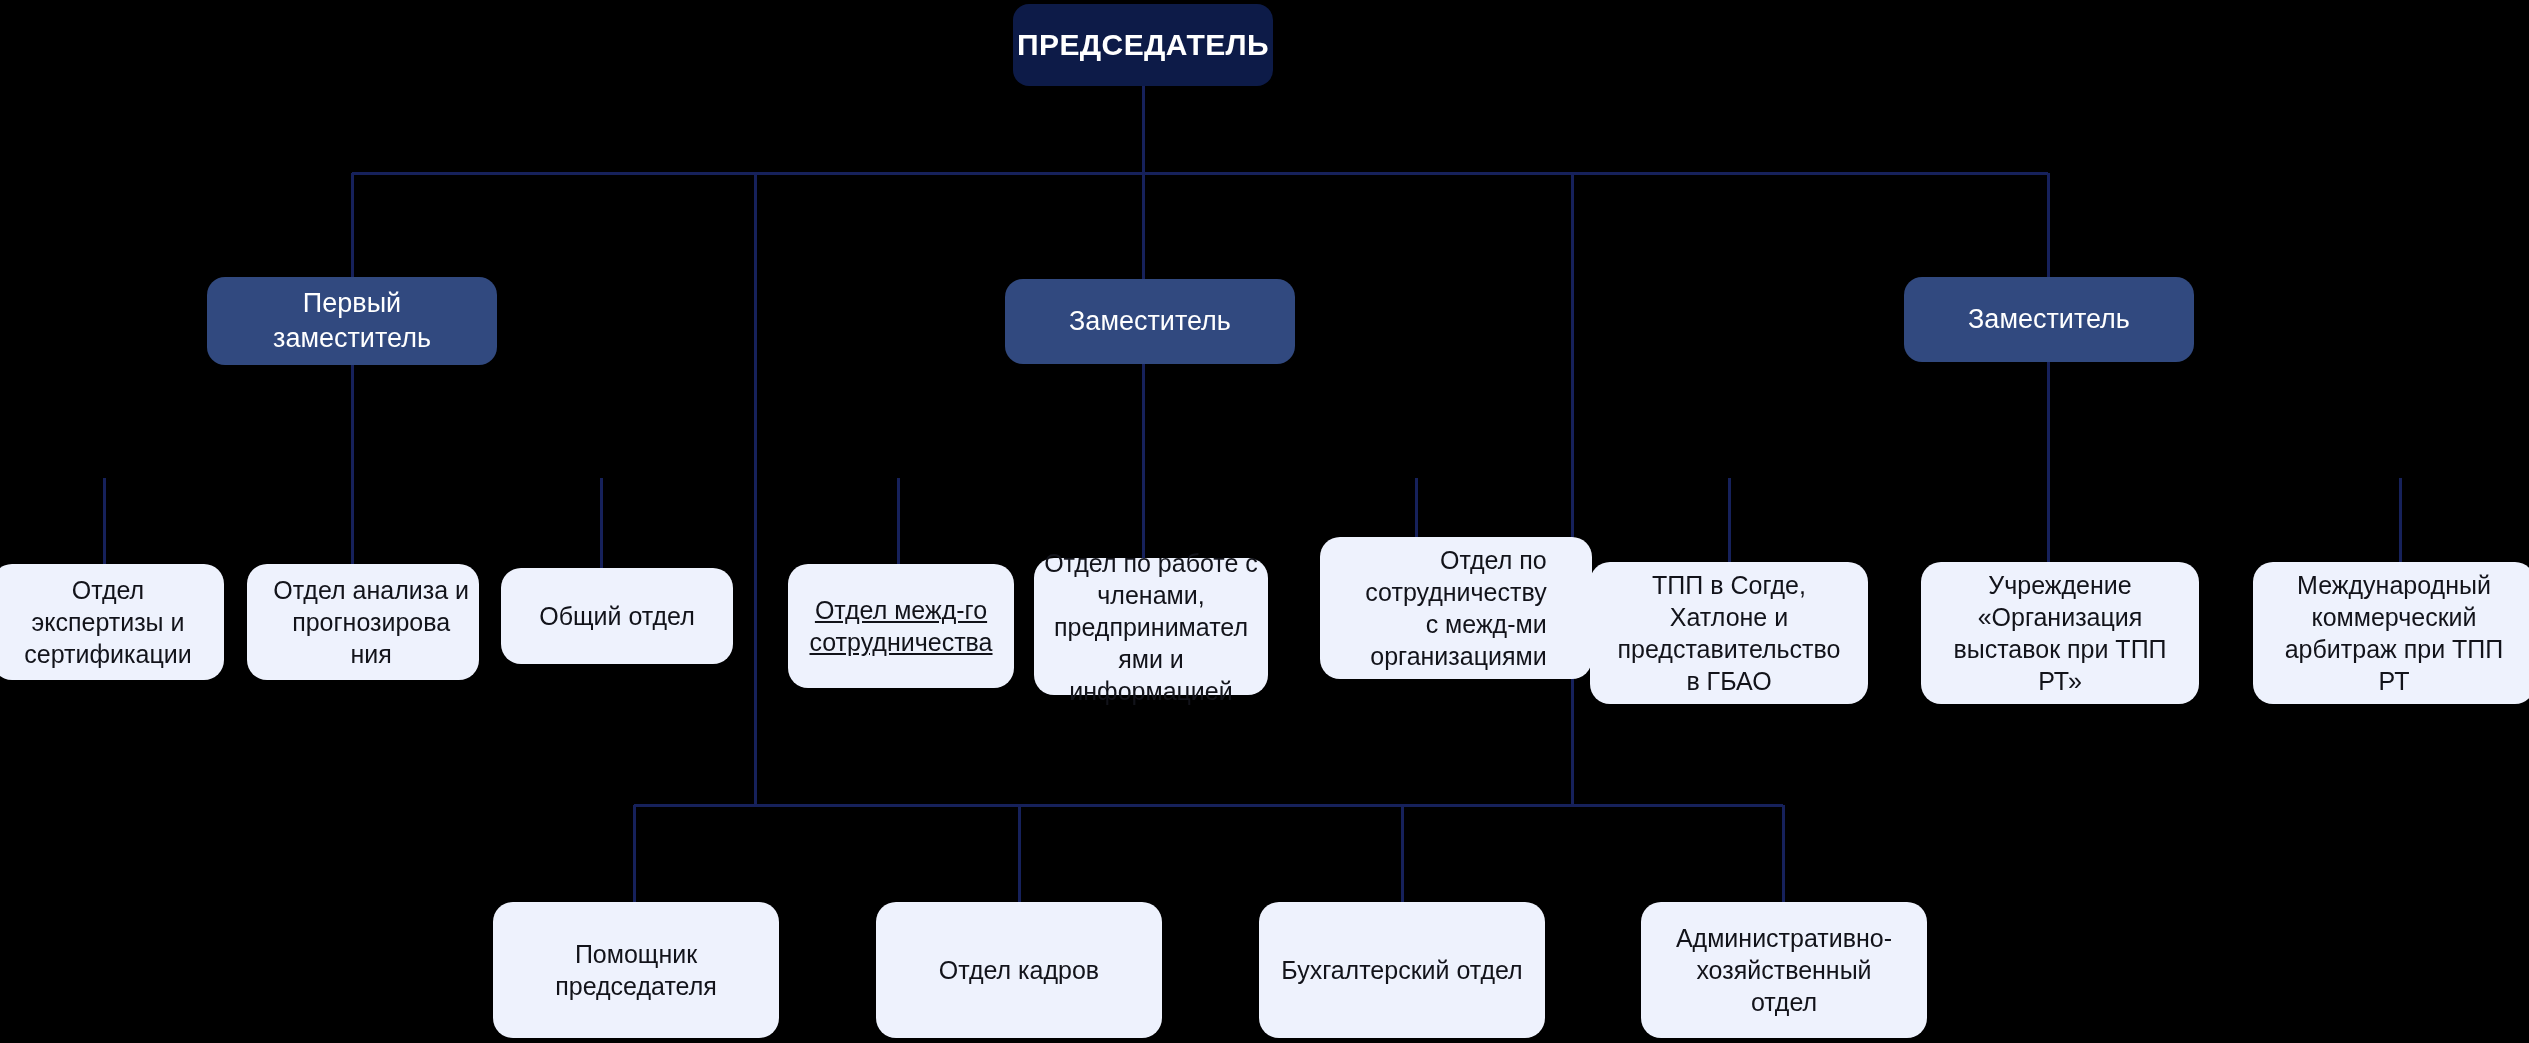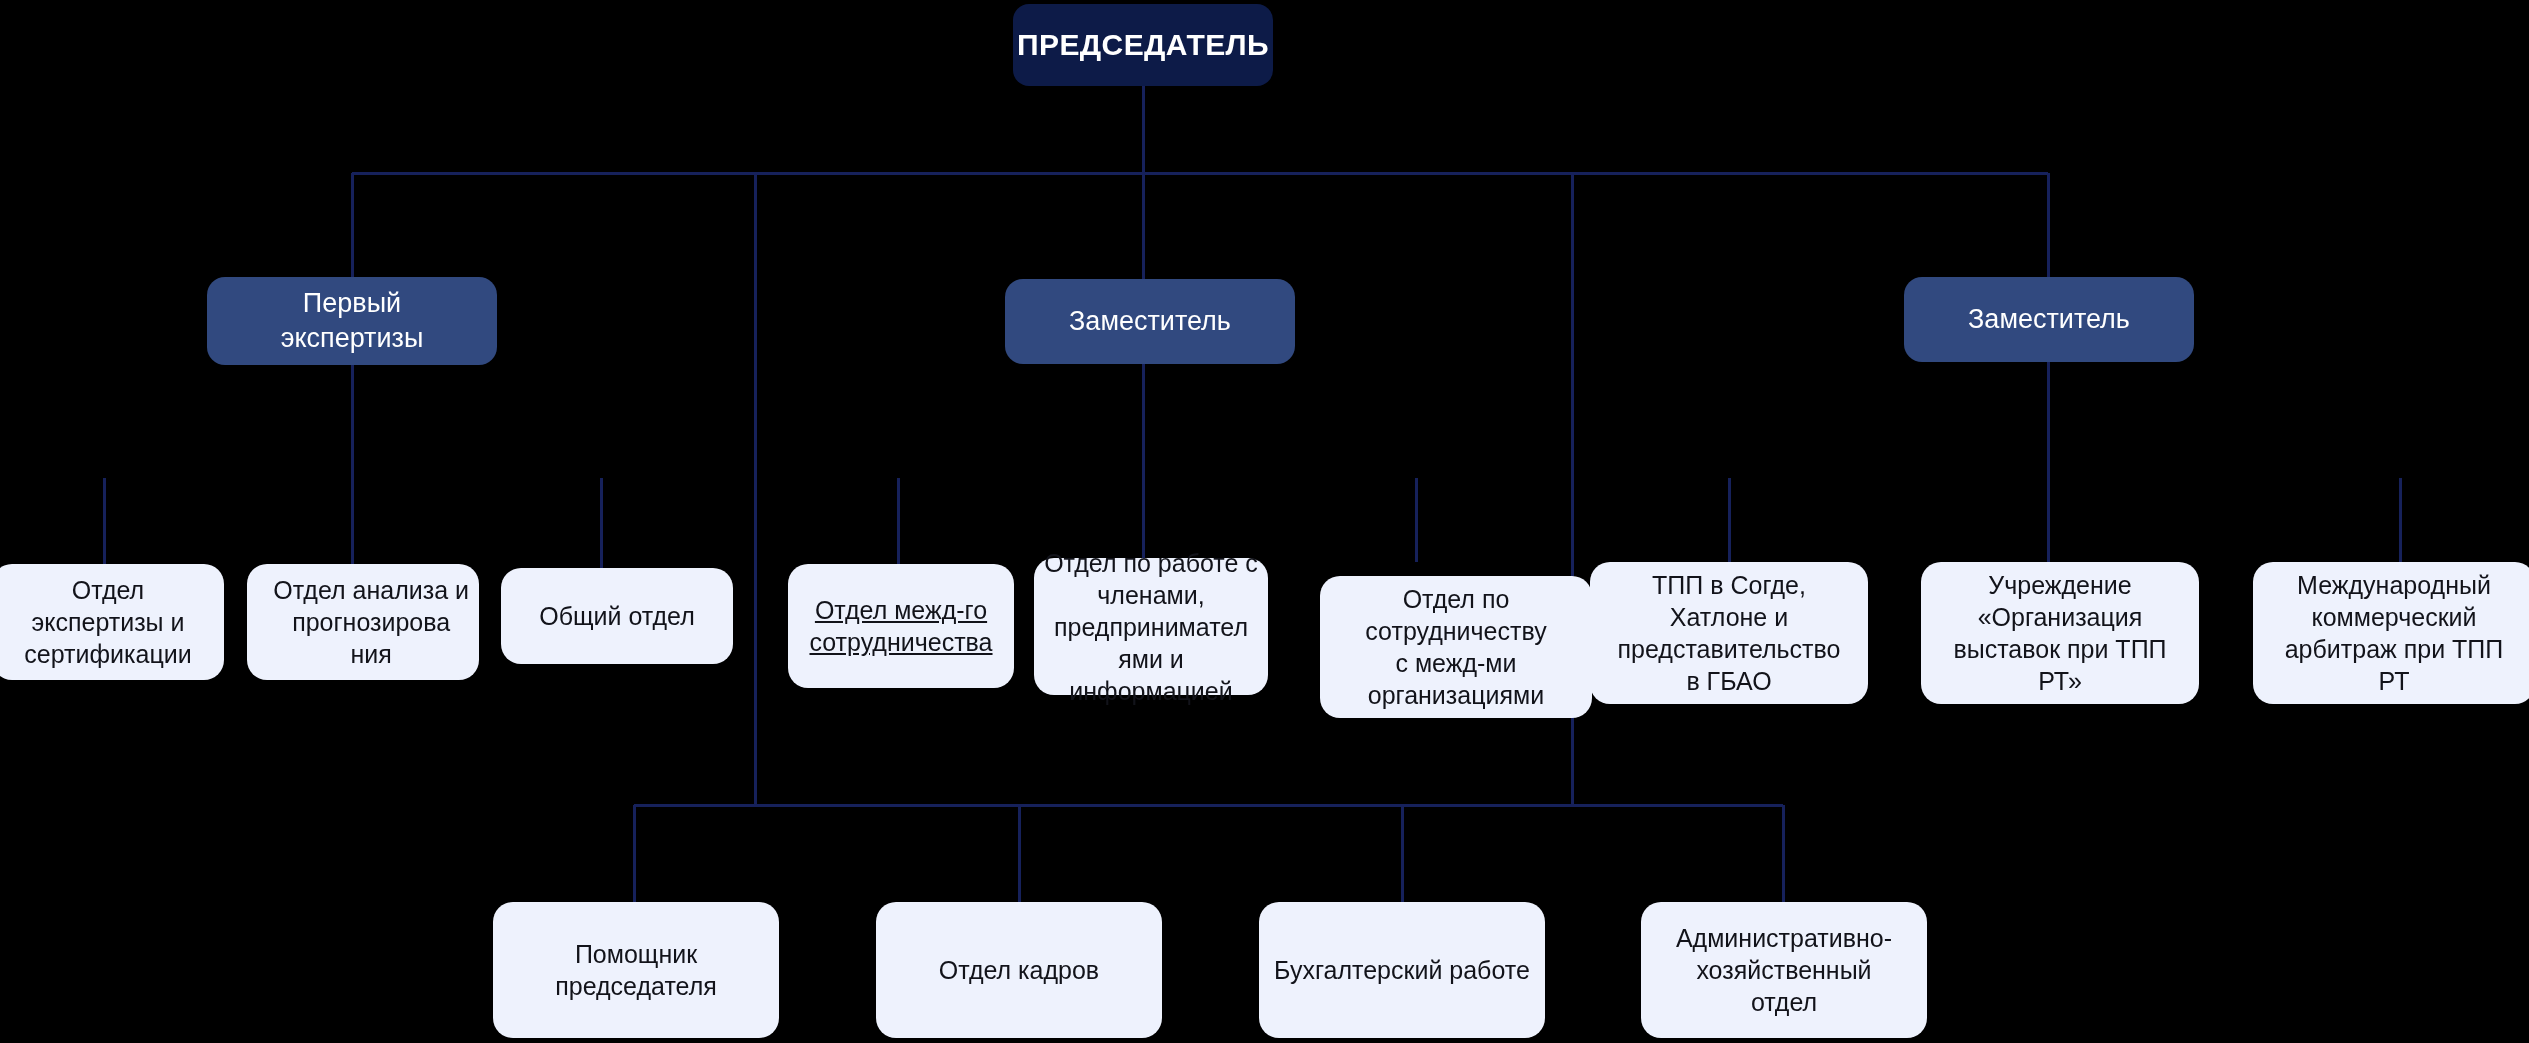--- a/index.html
+++ b/index.html
@@ -91,7 +91,7 @@
   <div id="nodes-layer">
       <div class="node root" style="left: 1013px; top: 4px; width: 260px; height: 82px;"><span>ПРЕДСЕДАТЕЛЬ</span></div>
       <div class="node deputy" style="left: 207px; top: 277px; width: 290px; height: 88px;"><span>Первый
-экспертизы</span></div>
+заместитель</span></div>
       <div class="node deputy" style="left: 1005px; top: 279px; width: 290px; height: 85px;"><span>Заместитель</span></div>
       <div class="node deputy" style="left: 1904px; top: 277px; width: 290px; height: 85px;"><span>Заместитель</span></div>
       <div class="node unit" style="left: -8px; top: 564px; width: 232px; height: 116px;"><span>Отдел

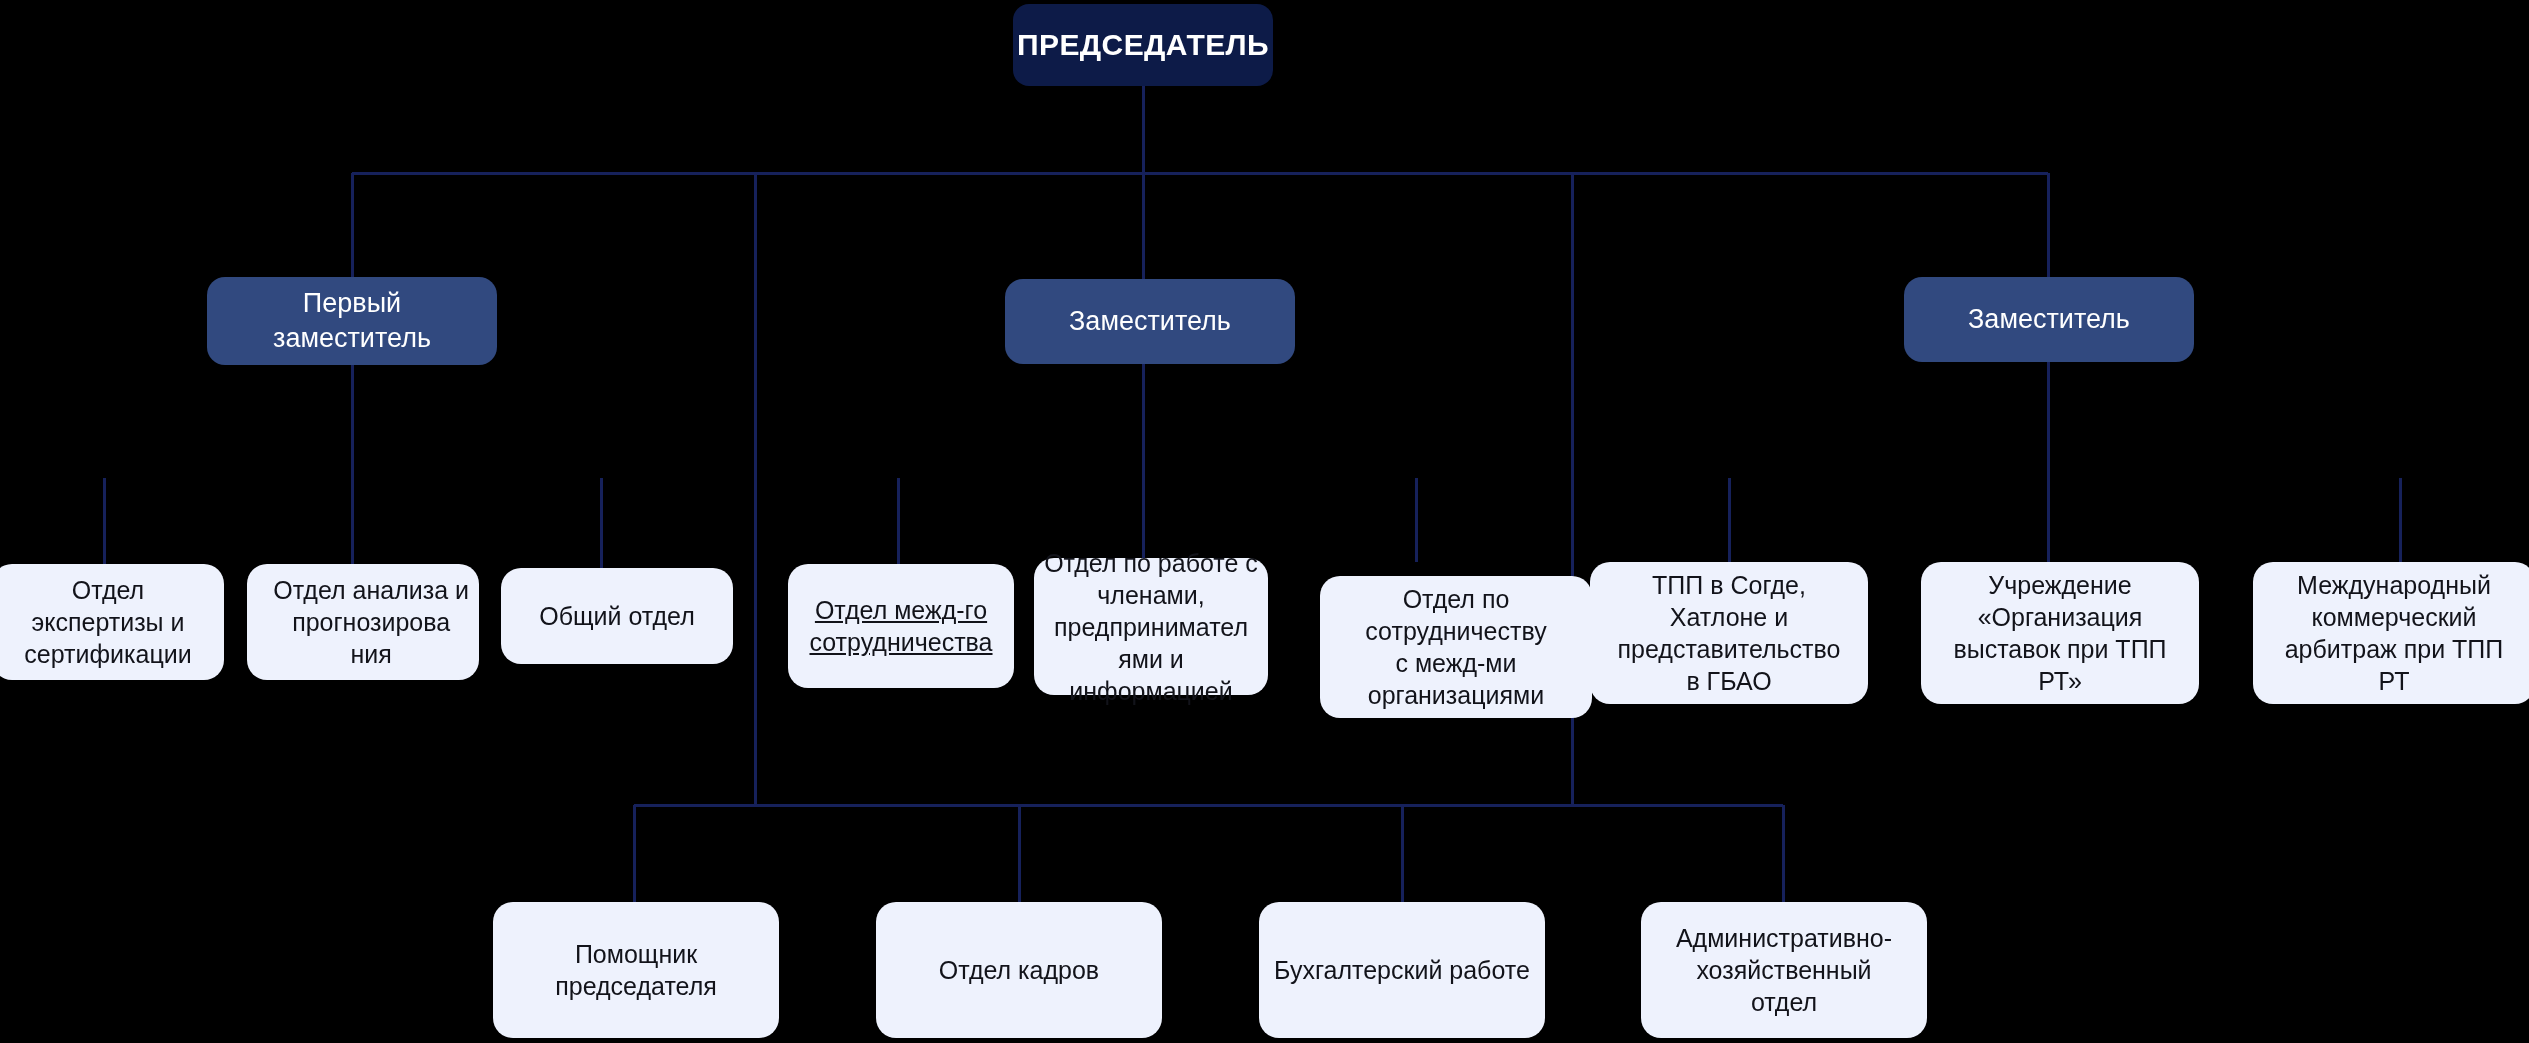--- a/index.html
+++ b/index.html
@@ -108,7 +108,7 @@
 предпринимател
 ями и
 информацией</span></div>
-      <div class="node unit" style="left: 1320px; top: 576px; width: 272px; height: 142px;"><span>Отдел по
+      <div class="node unit" style="left: 1320px; top: 537px; width: 272px; height: 142px; text-align: right;"><span>Отдел по
 сотрудничеству
 с межд-ми
 организациями</span></div>

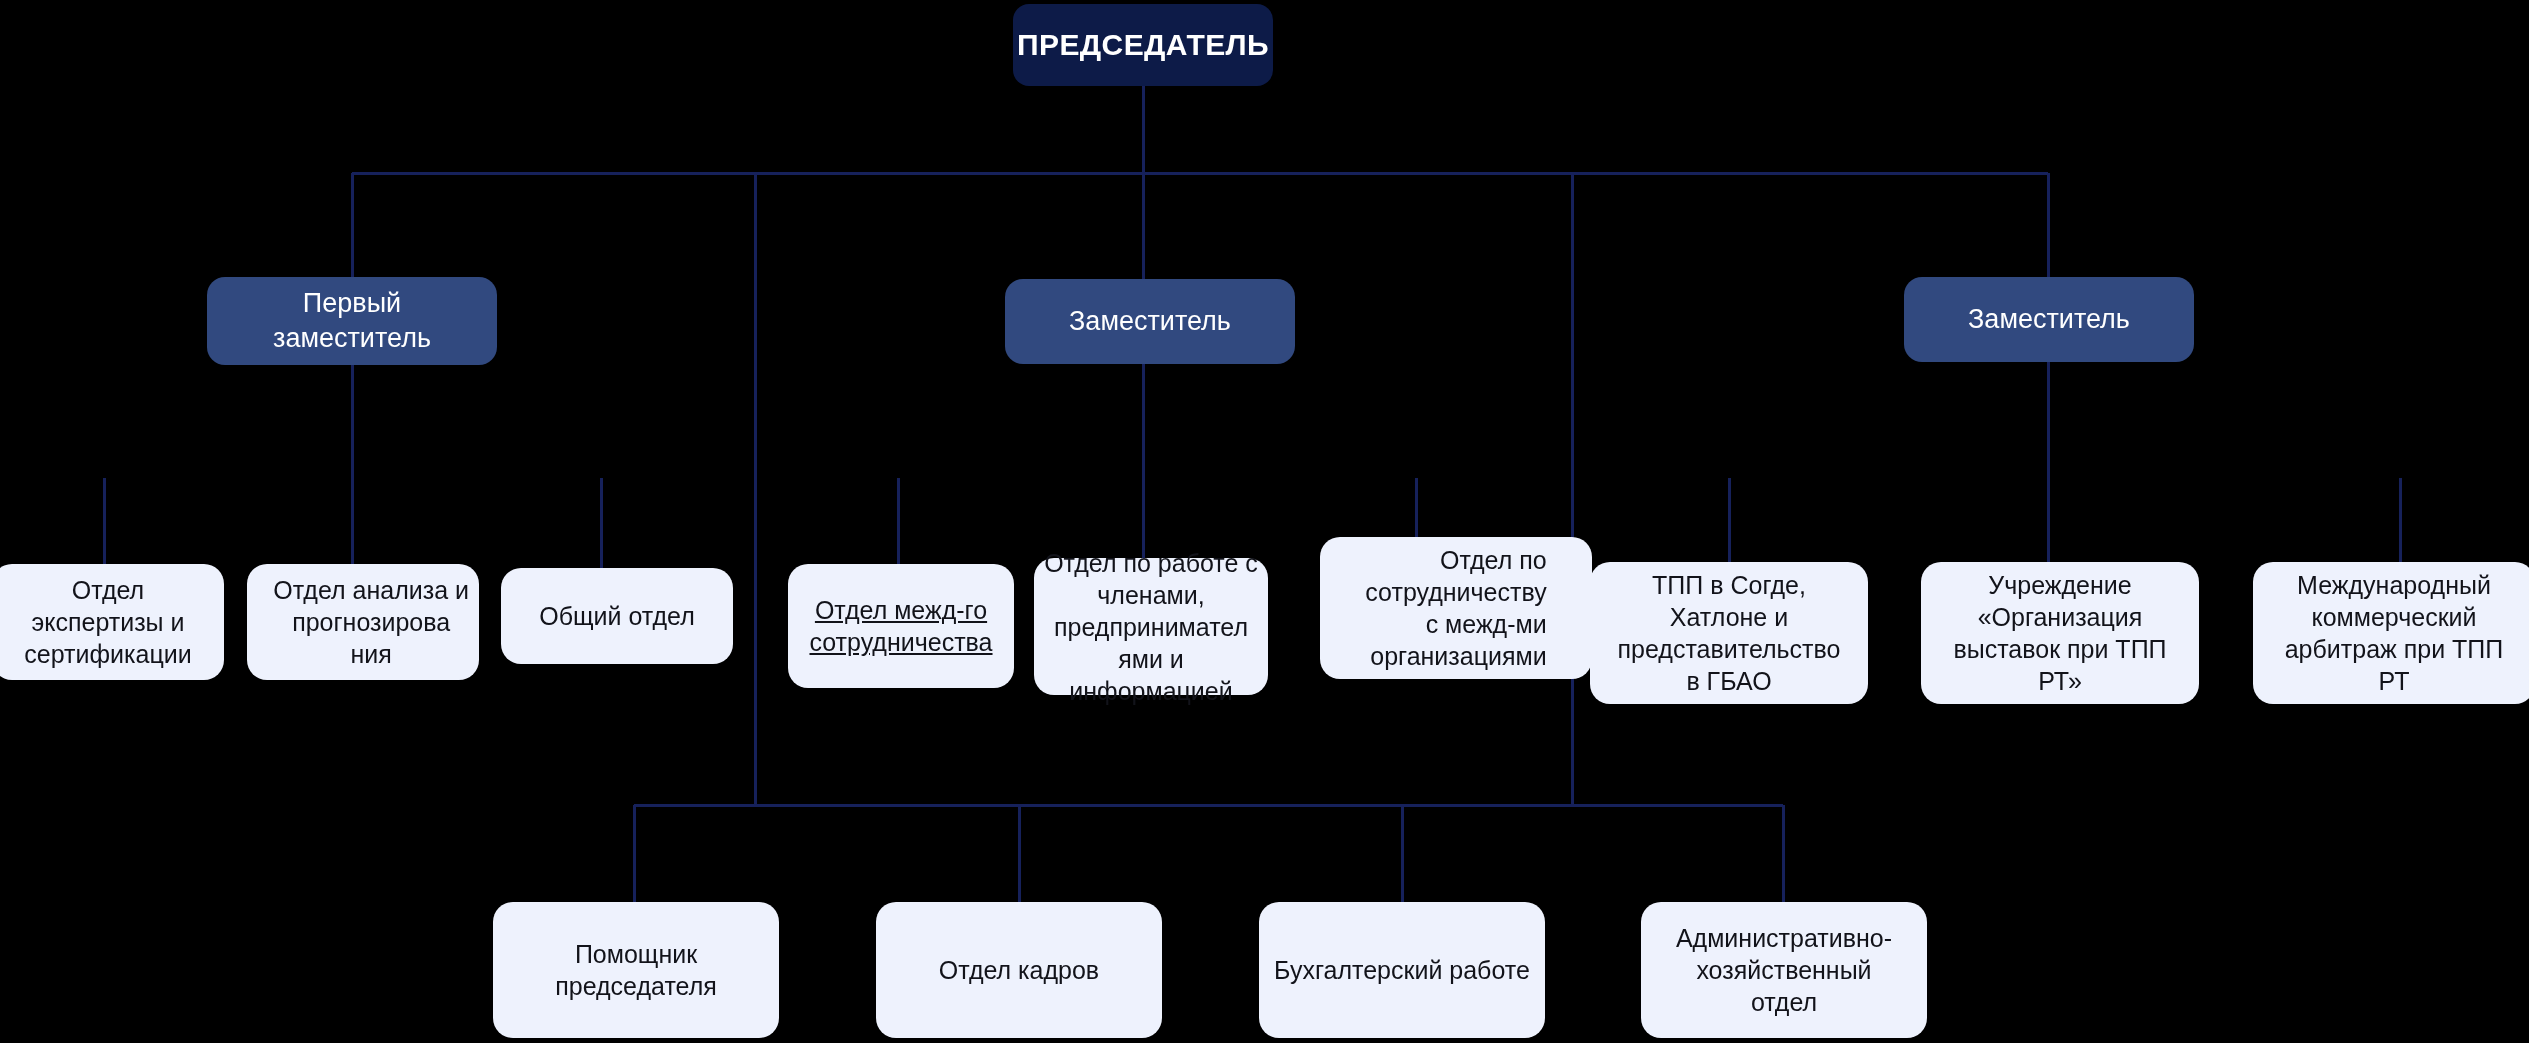--- a/index.html
+++ b/index.html
@@ -127,7 +127,7 @@
       <div class="node unit" style="left: 493px; top: 902px; width: 286px; height: 136px;"><span>Помощник
 председателя</span></div>
       <div class="node unit" style="left: 876px; top: 902px; width: 286px; height: 136px;"><span>Отдел кадров</span></div>
-      <div class="node unit" style="left: 1259px; top: 902px; width: 286px; height: 136px;"><span>Бухгалтерский работе</span></div>
+      <div class="node unit" style="left: 1259px; top: 902px; width: 286px; height: 136px;"><span>Бухгалтерский отдел</span></div>
       <div class="node unit" style="left: 1641px; top: 902px; width: 286px; height: 136px;"><span>Административно-
 хозяйственный
 отдел</span></div>

